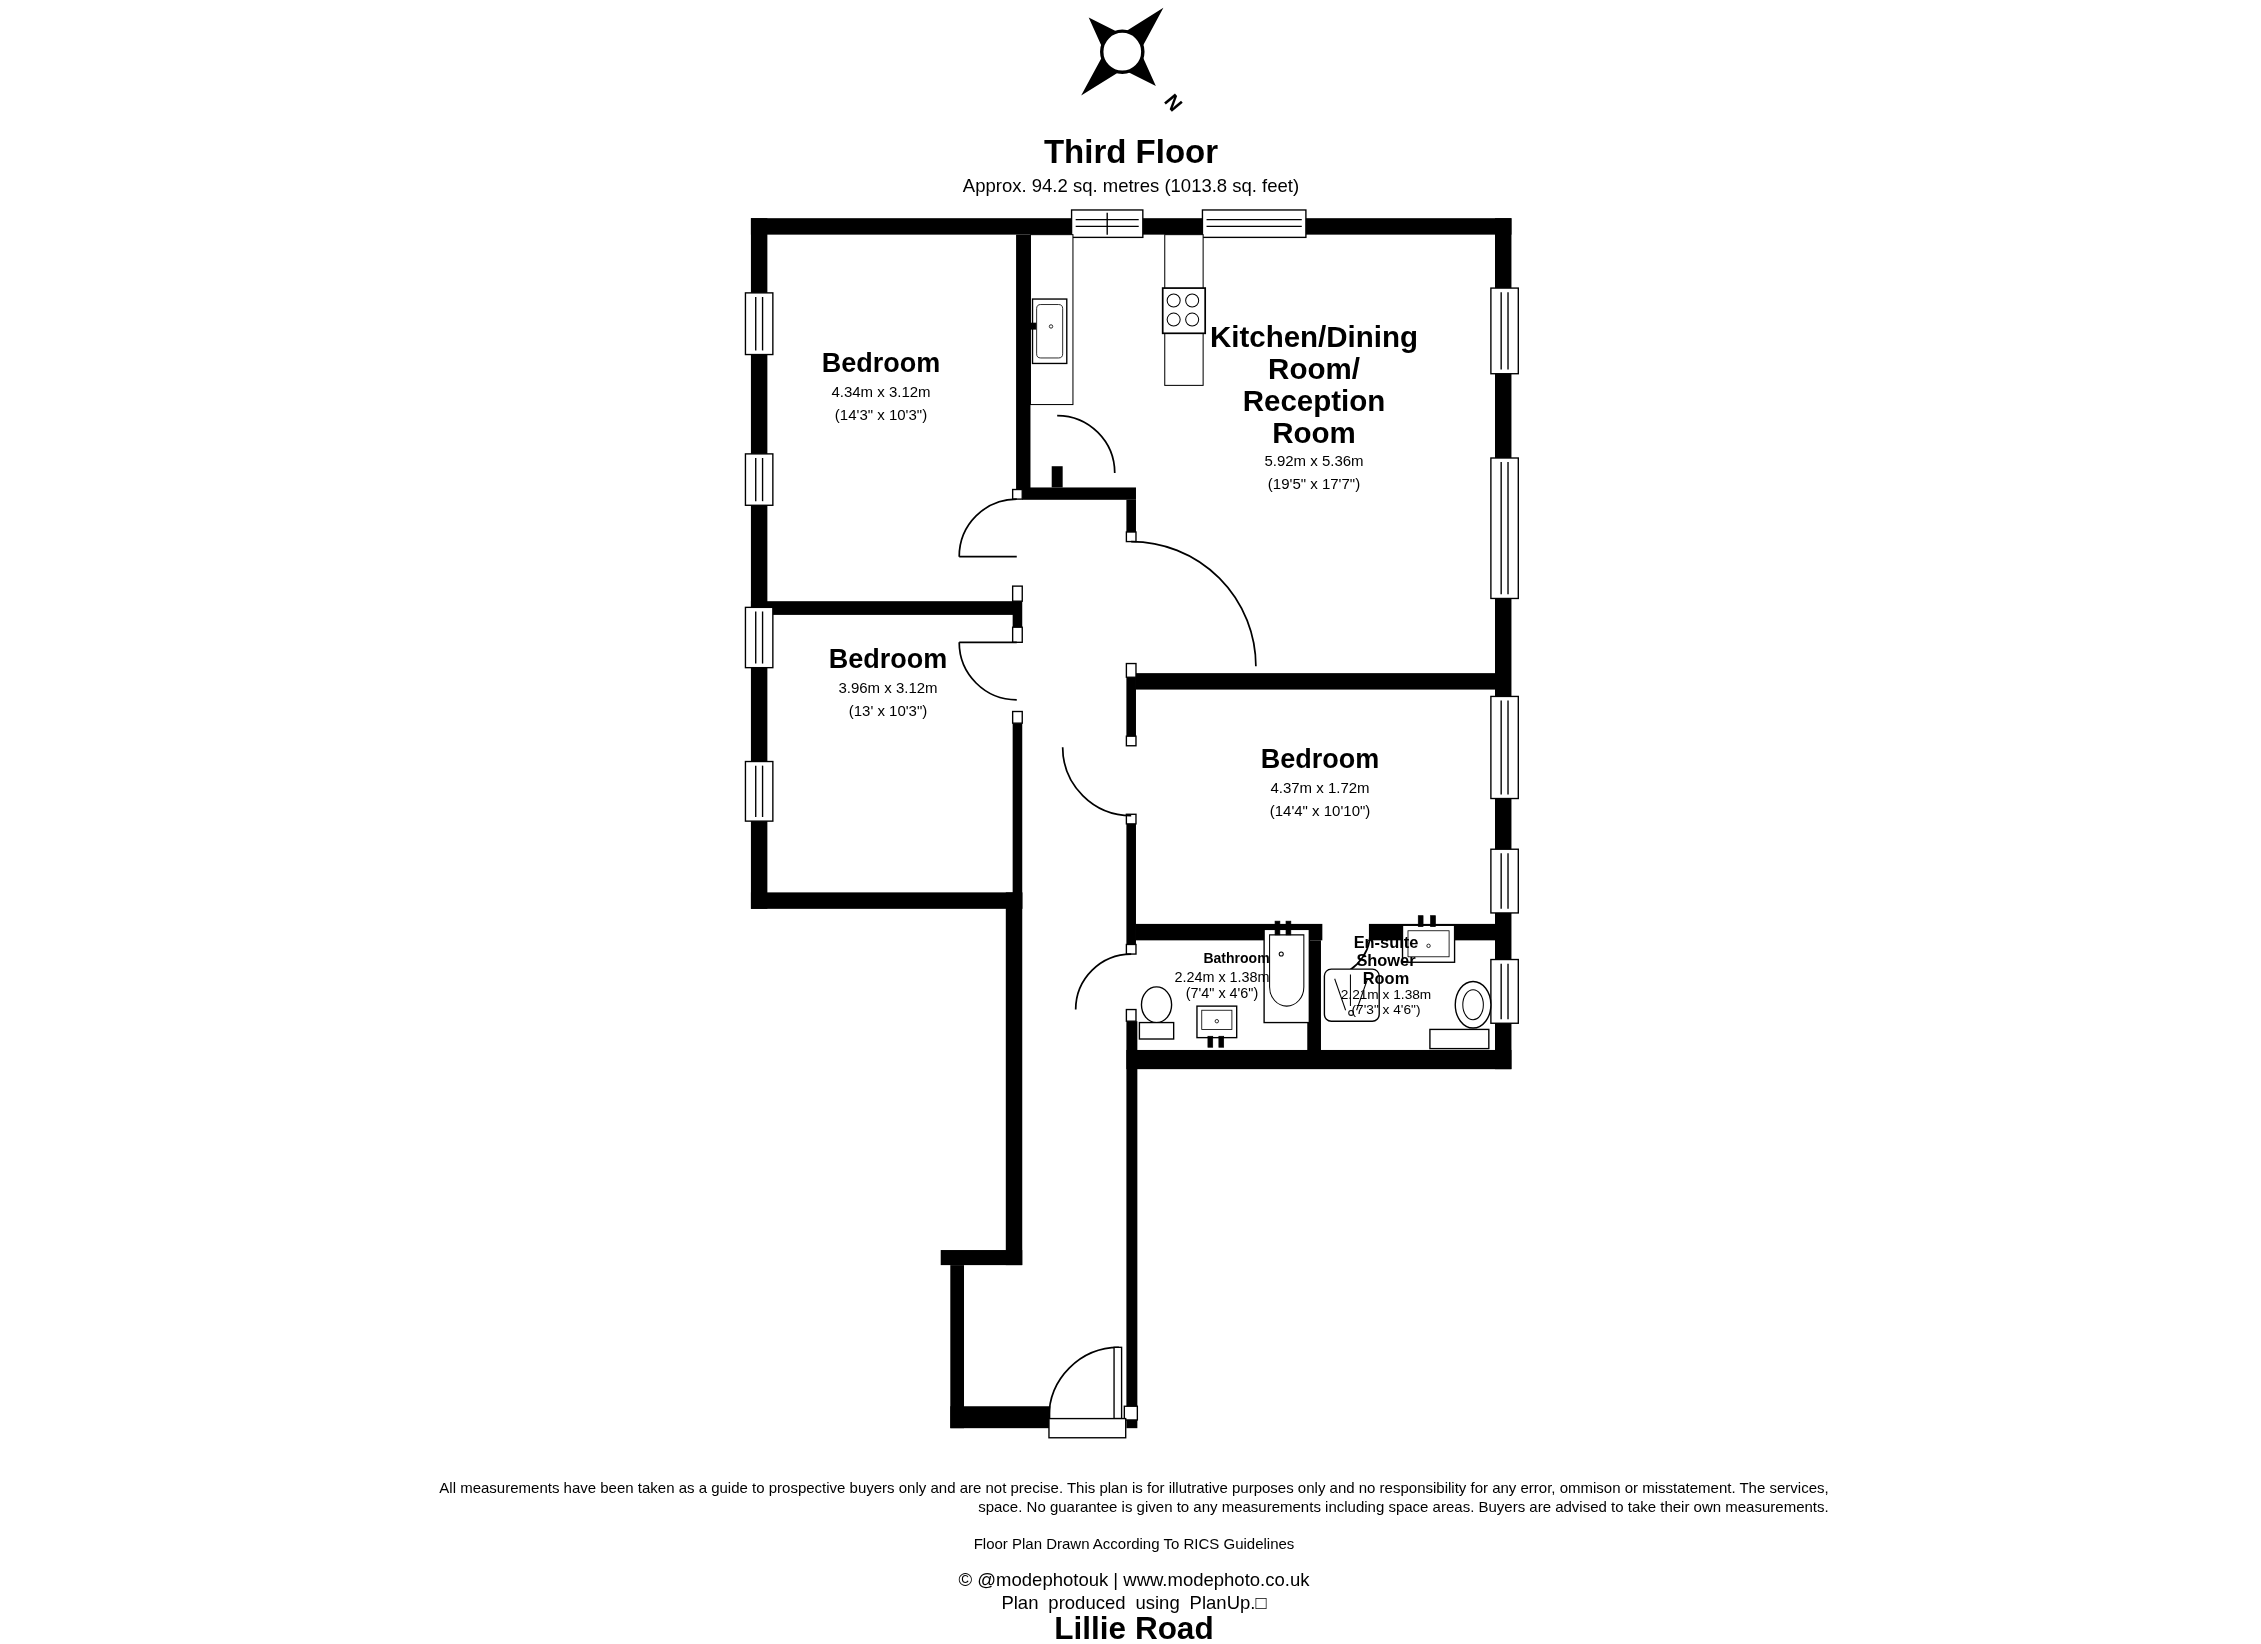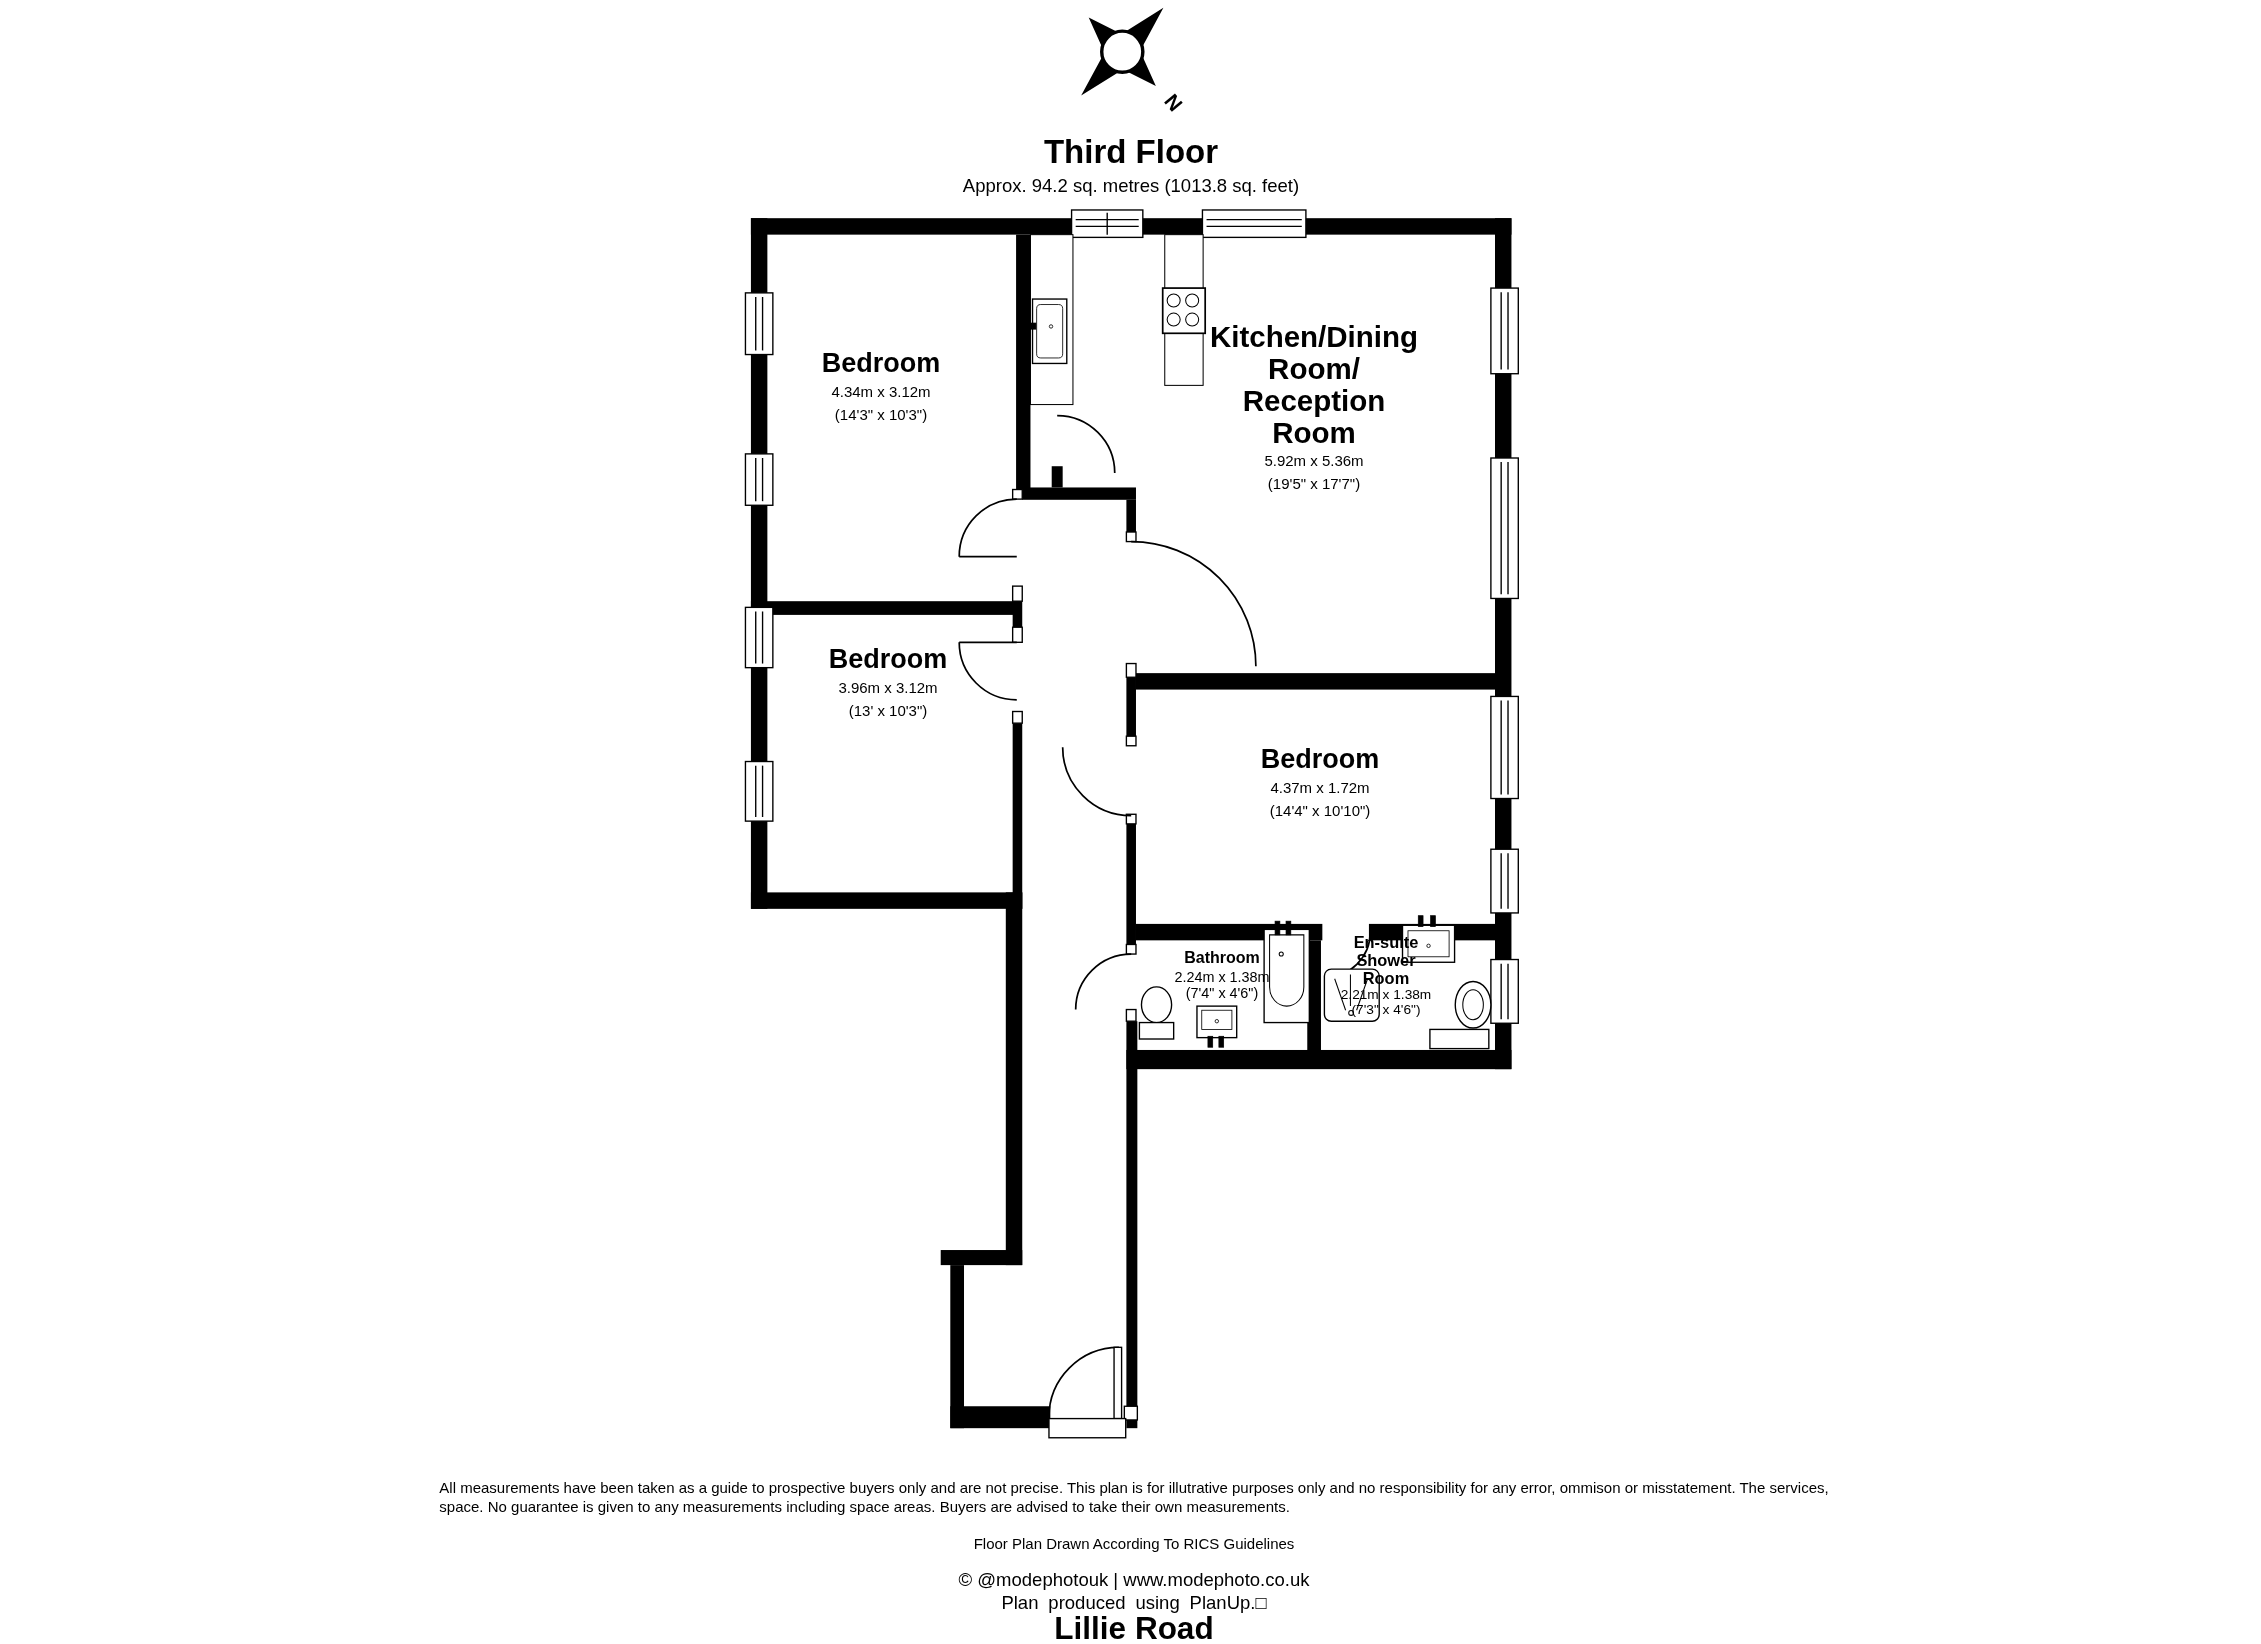--- a/index.html
+++ b/index.html
@@ -7,7 +7,7 @@
        font-family:"Liberation Sans", sans-serif;color:#000;}
   .page{position:relative;width:2261px;height:1645px;background:#fff;}
   .plan-svg{position:absolute;left:0;top:0;}
-  .ctr{position:absolute;transform:translateX(-50%);text-align:left;white-space:nowrap;}
+  .ctr{position:absolute;transform:translateX(-50%);text-align:right;white-space:nowrap;}
   .title{font-size:33px;font-weight:bold;}
   .subtitle{font-size:18.5px;}
   .room-label{position:absolute;transform:translateX(-50%);text-align:center;white-space:nowrap;}

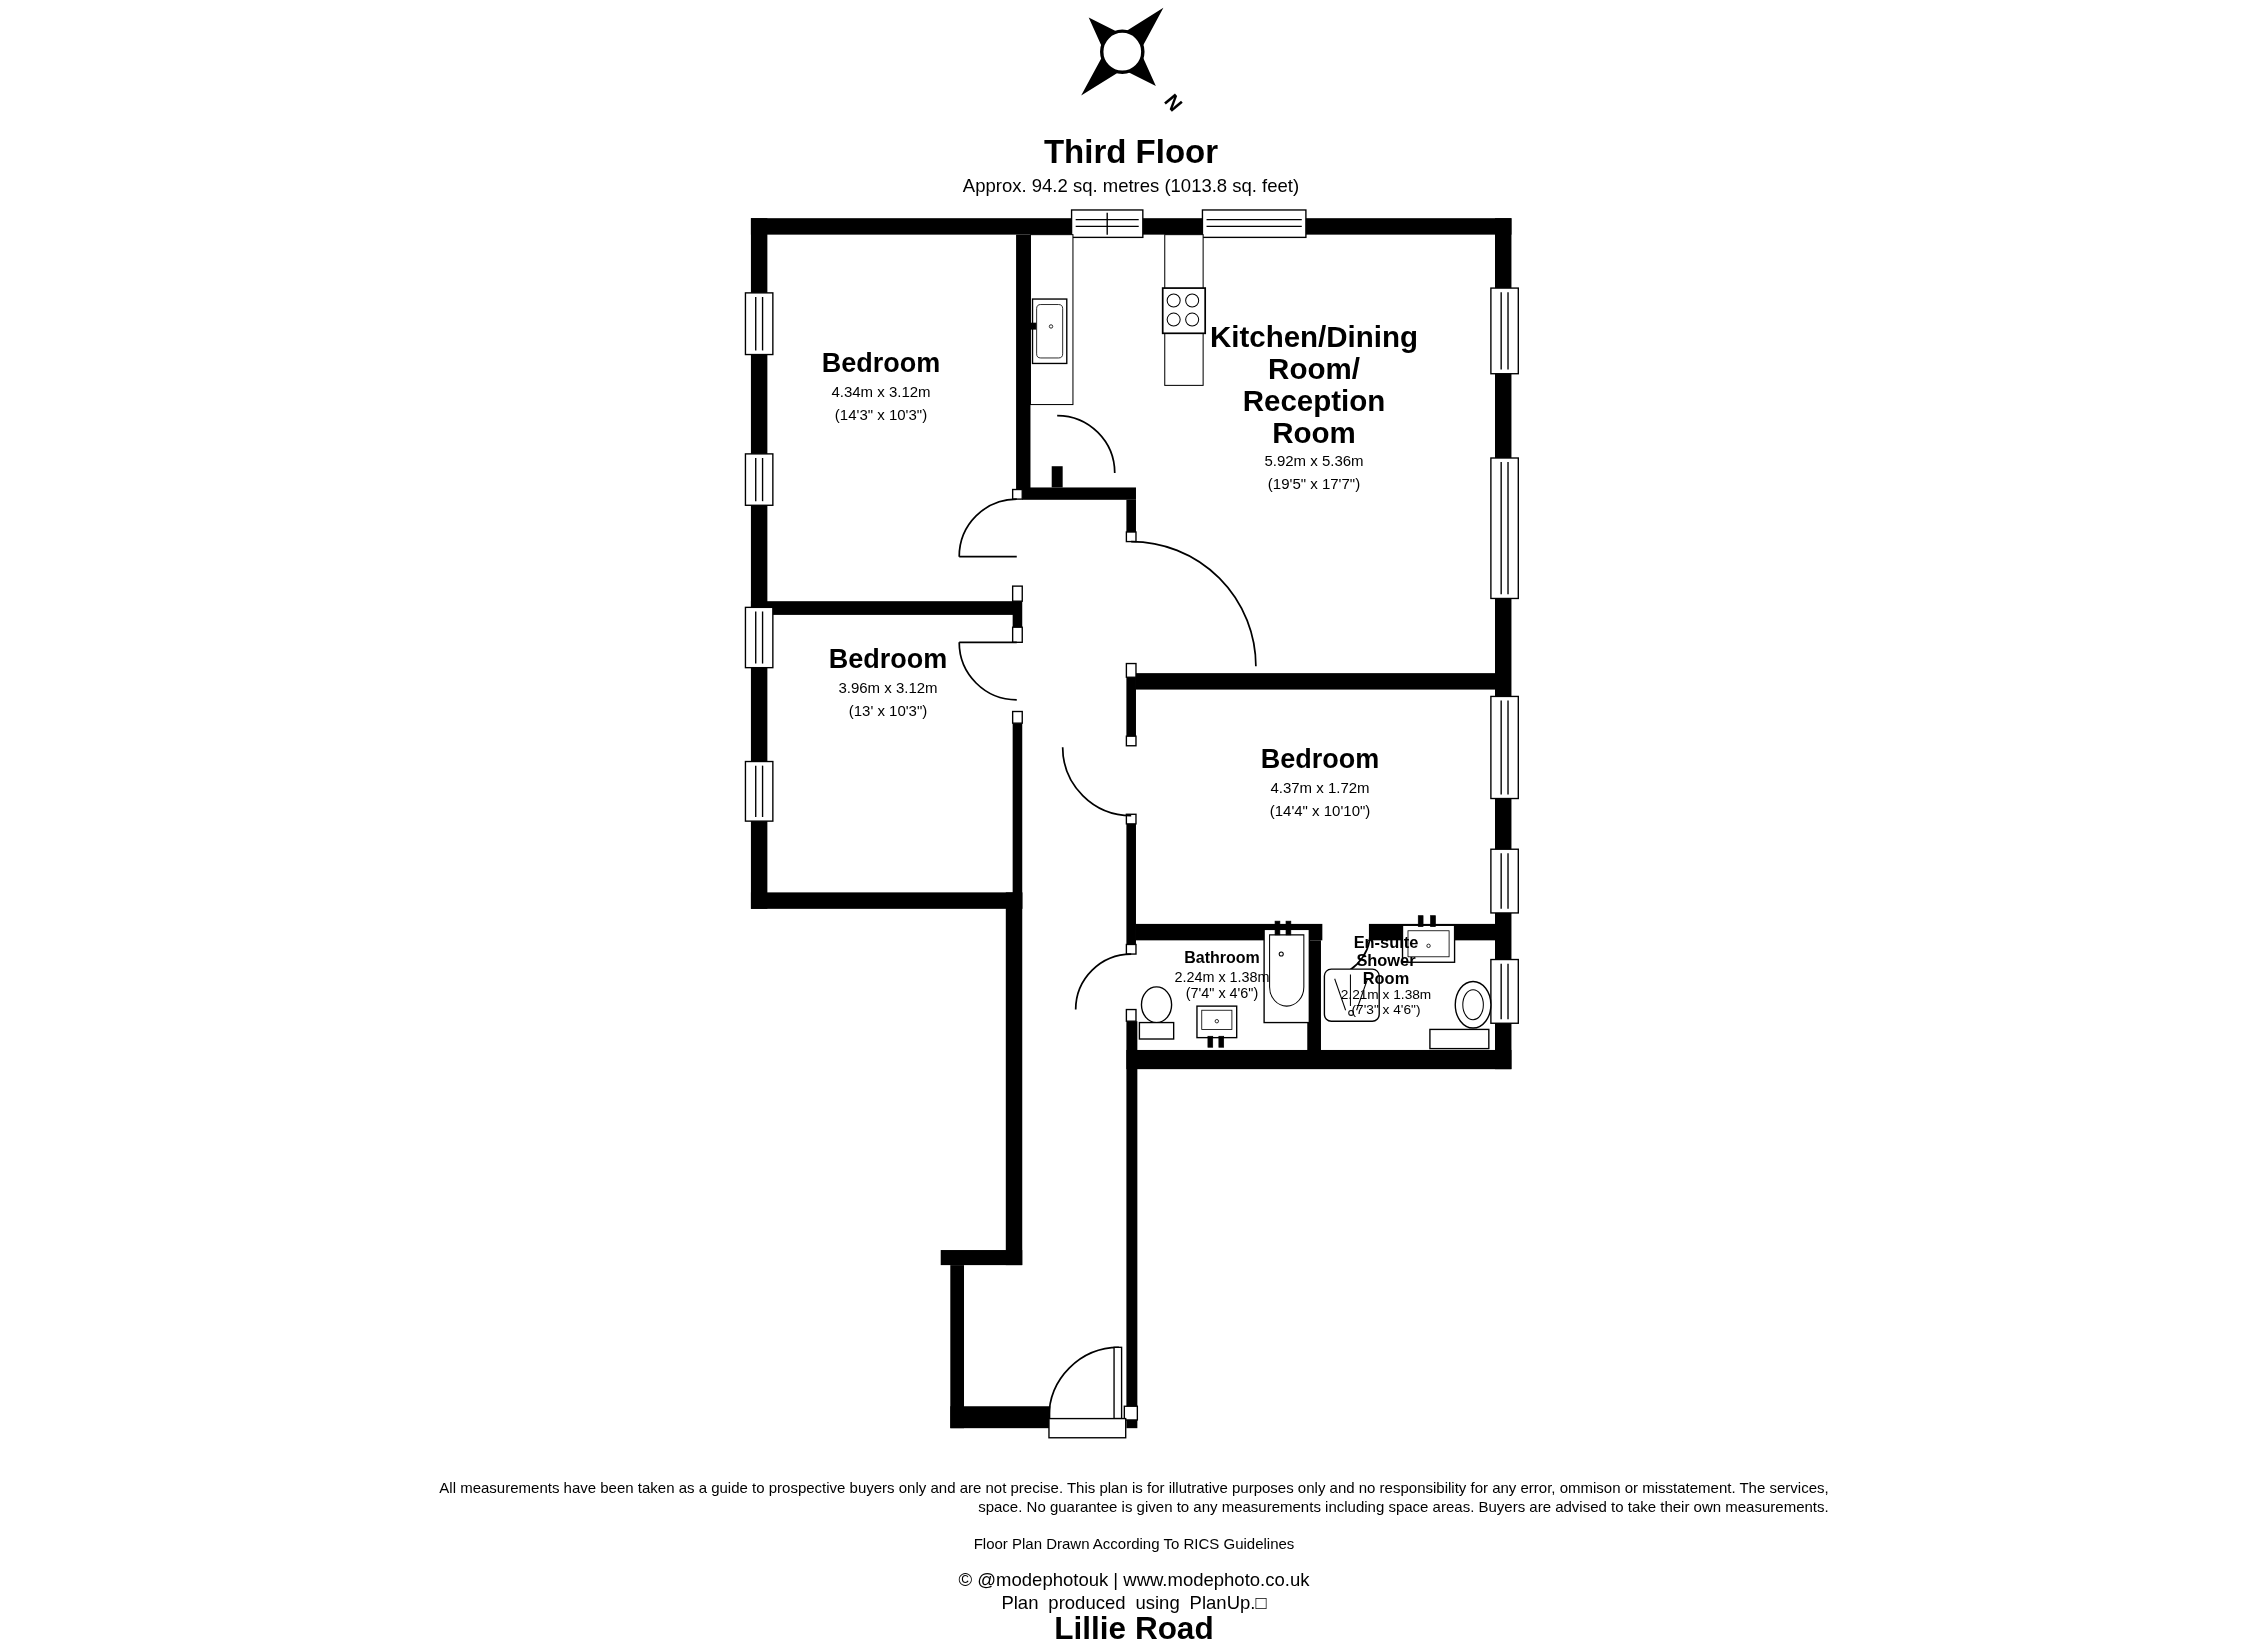--- a/index.html
+++ b/index.html
@@ -14,7 +14,7 @@
   .rn{font-weight:bold;font-size:27px;line-height:31.5px;}
   .rn.k{font-size:29.5px;line-height:32px;}
   .rd{font-size:15px;line-height:23px;}
-  .room-label.small .rn{font-size:16px;line-height:22px;}
+  .room-label.small .rn{font-size:14px;line-height:22px;text-align:right;}
   .room-label.small .rd{font-size:14.4px;line-height:16.4px;}
   .room-label.tiny .rn{font-size:16.4px;line-height:18px;}
   .room-label.tiny .rd{font-size:13.7px;line-height:15px;}

